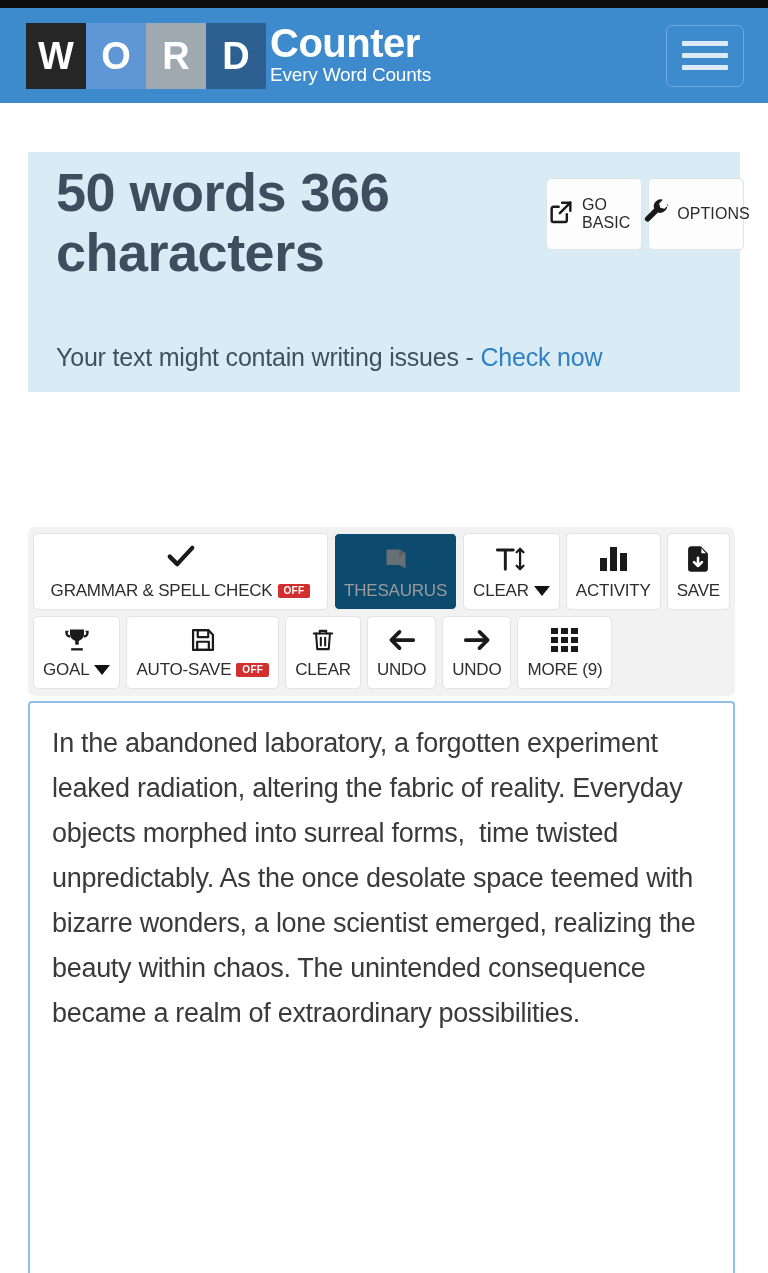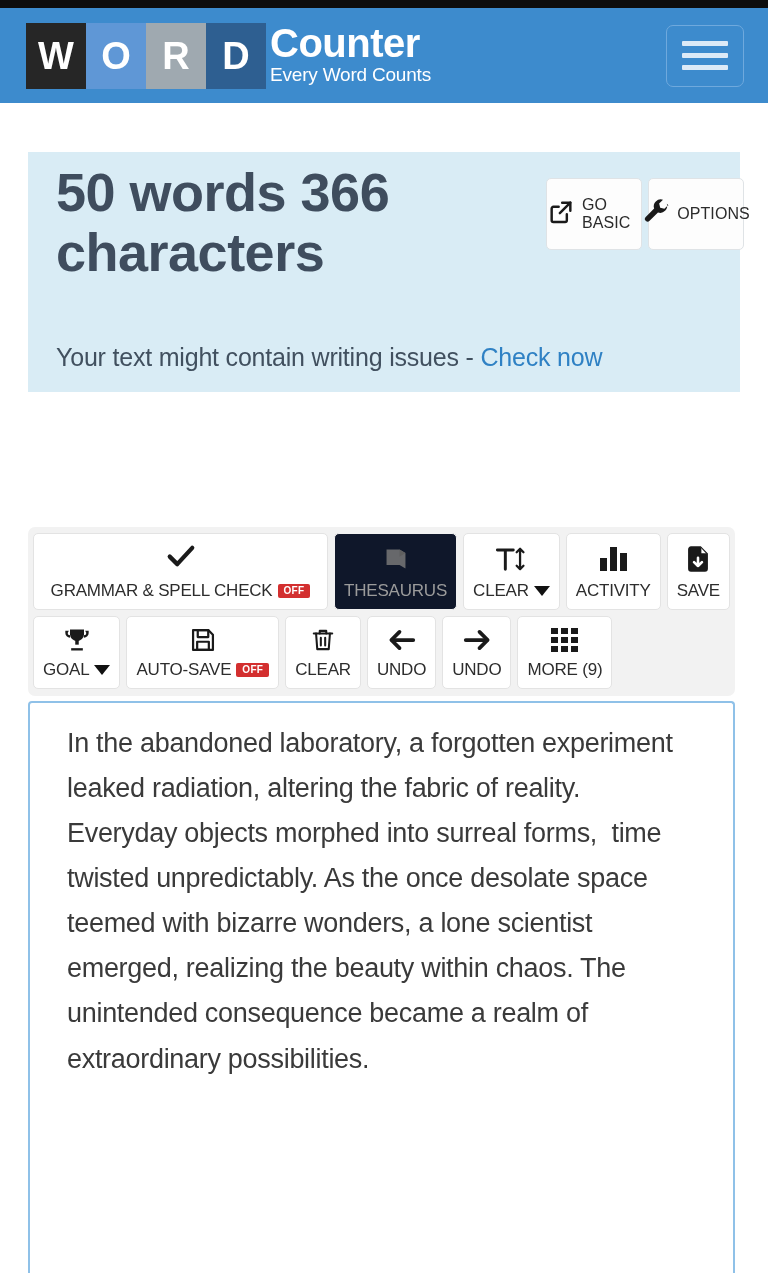--- a/index.html
+++ b/index.html
@@ -161,7 +161,7 @@
     min-height: 72px;
     cursor: pointer;
   }
-  .tbtn.flat { background: #0f172a; border-color: #f2f2f2; }
+  .tbtn.flat { background: #0c4a6e; border-color: #f2f2f2; }
   .tbtn .ico { flex: 1; display: flex; align-items: center; justify-content: center; }
   .tbtn .cap {
     font-size: 17px;

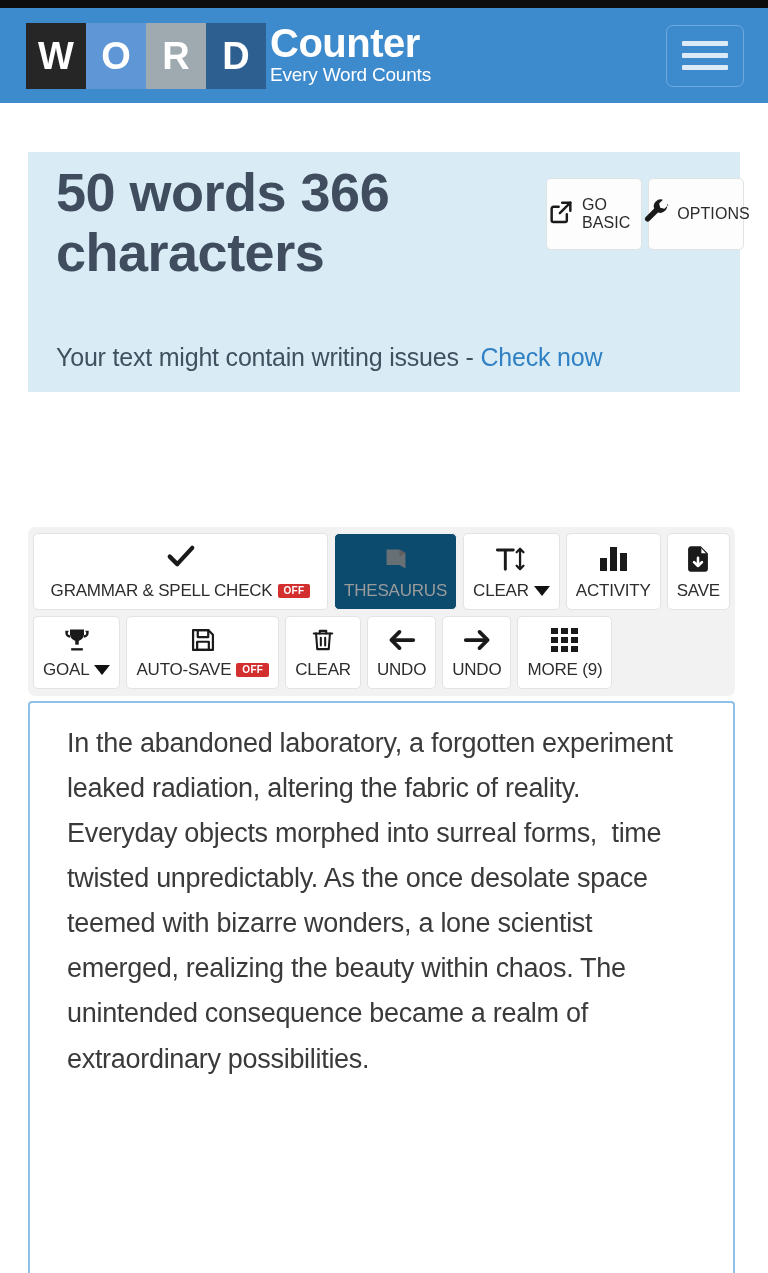--- a/index.html
+++ b/index.html
@@ -211,7 +211,7 @@
     border: 2px solid #8fc1e8;
     border-bottom: none;
     border-radius: 4px 4px 0 0;
-    padding: 18px 37px;
+    padding: 18px 22px;
     font-size: 27px;
     line-height: 1.67;
     color: #3a3a3a;

